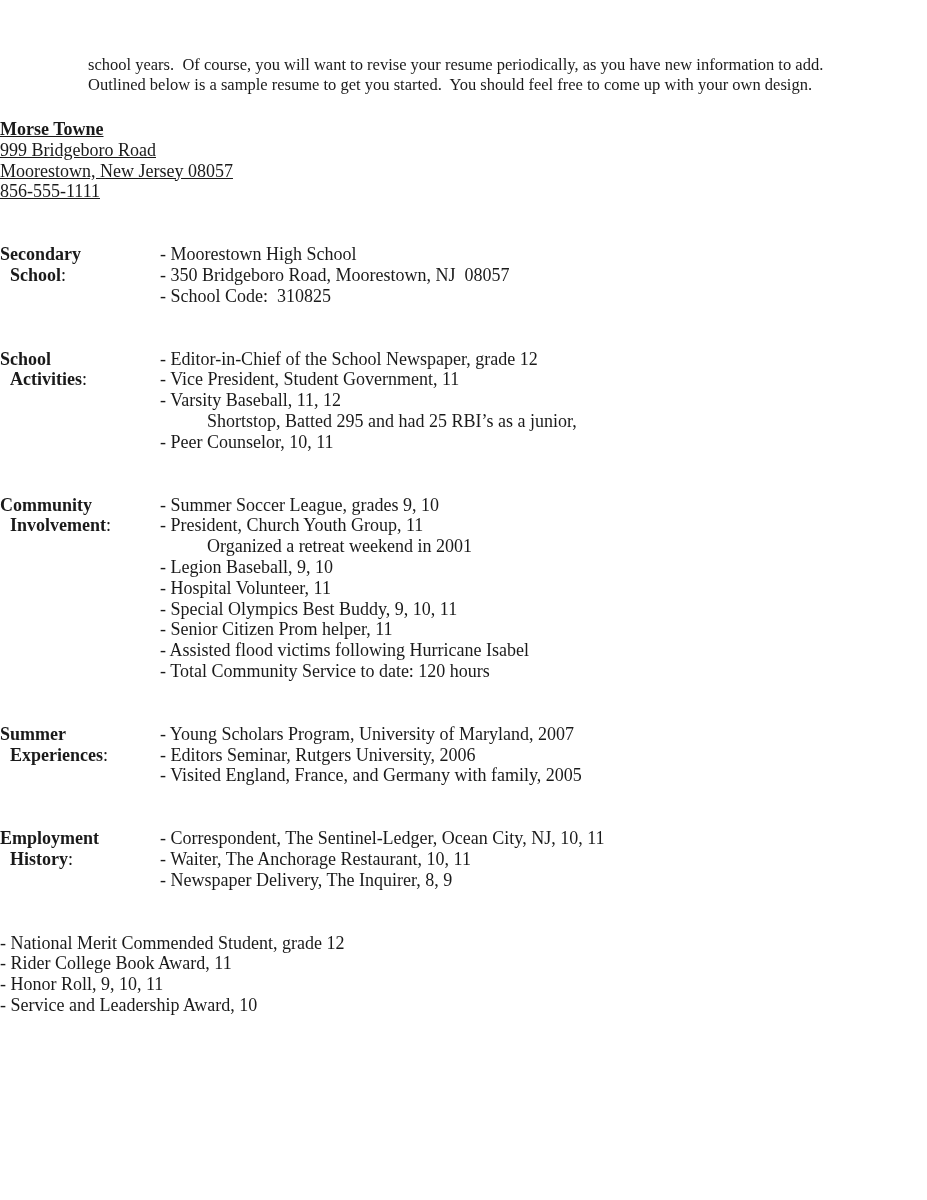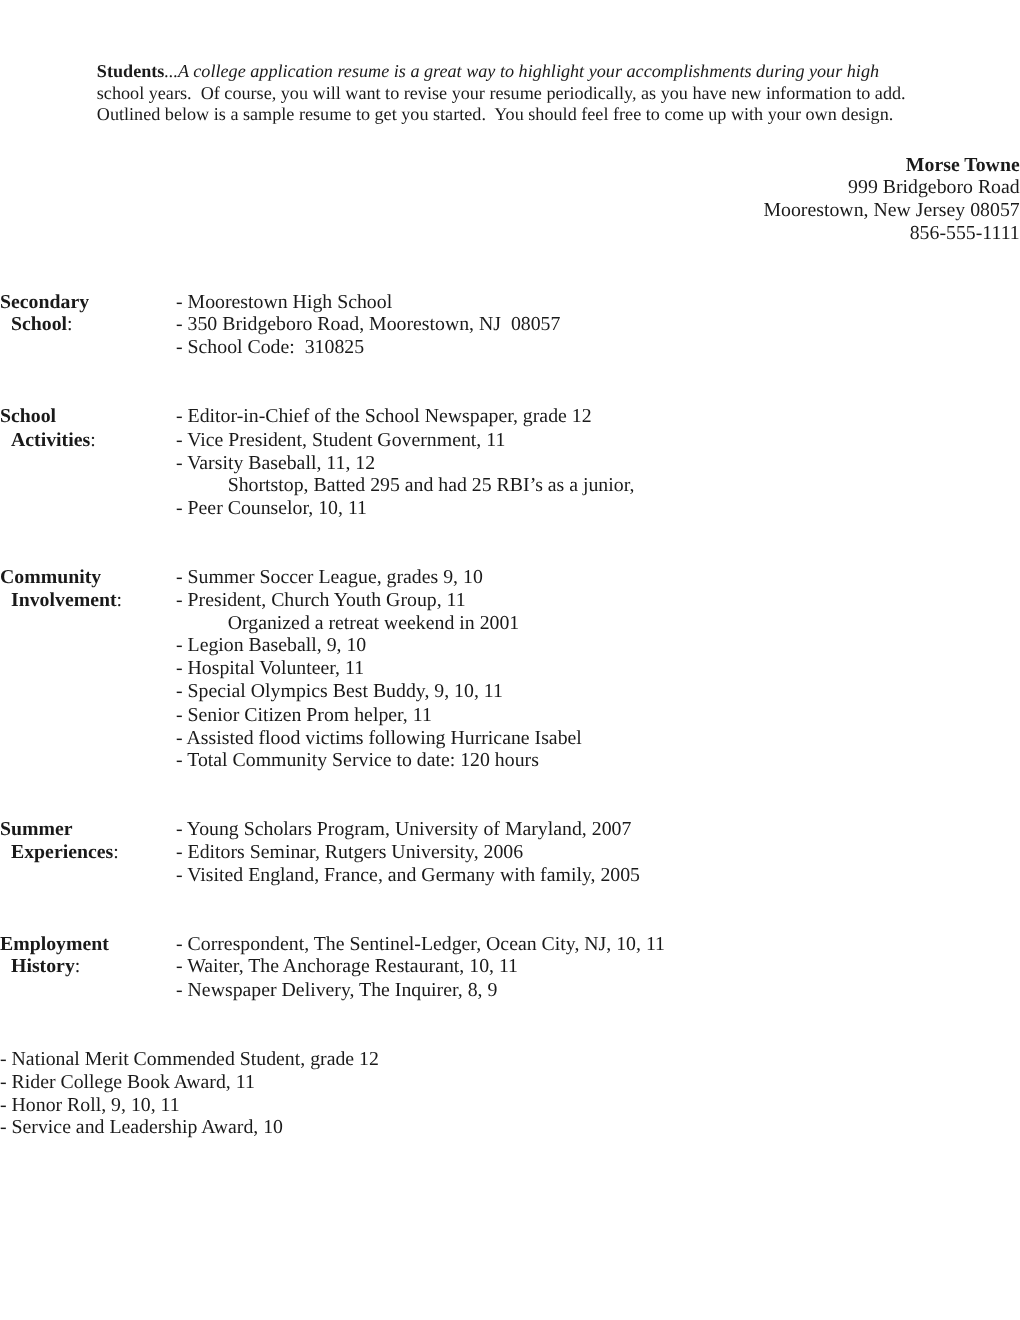--- a/index.html
+++ b/index.html
@@ -68,7 +68,6 @@
 <div class="page">
 
   <p class="intro">
-    <span class="intro-line"><b class="intro-lead">Students</b><i class="intro-italic">...A college application resume is a great way to highlight your accomplishments during your high</i></span>
     <span class="intro-line">school years.  Of course, you will want to revise your resume periodically, as you have new information to add.</span>
     <span class="intro-line">Outlined below is a sample resume to get you started.  You should feel free to come up with your own design.</span>
   </p>

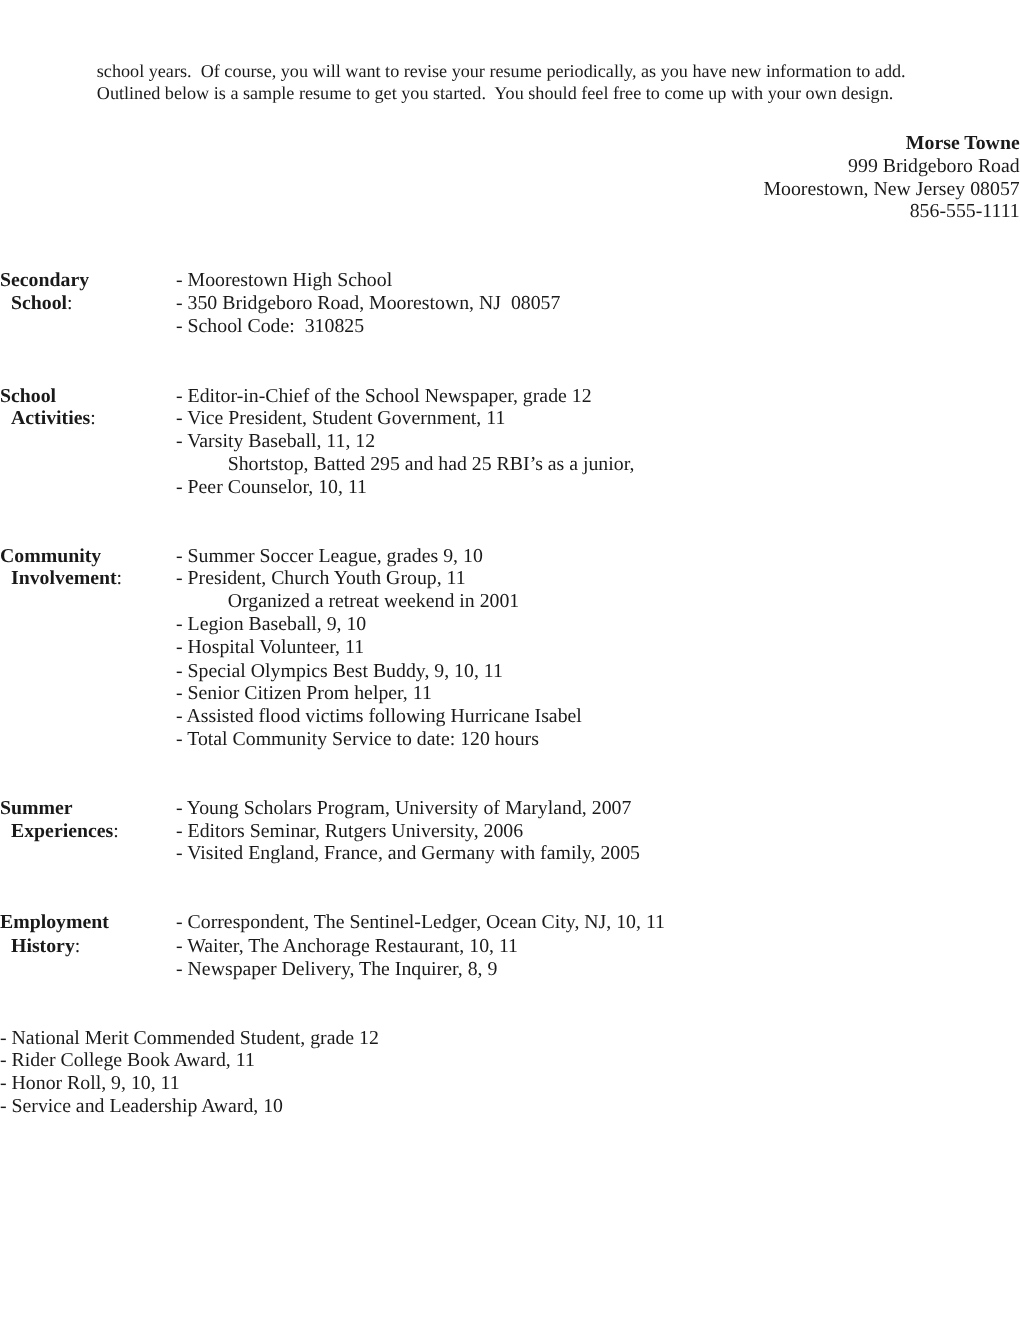--- a/index.html
+++ b/index.html
@@ -37,9 +37,10 @@
   
   .contact {
     margin-top: 25px;
-    text-align: right;
+    text-align: left;
     font-size: 18px;
     line-height: 20.8px;
+    text-decoration: underline;
   }
   .contact-name { font-weight: bold; }
   

